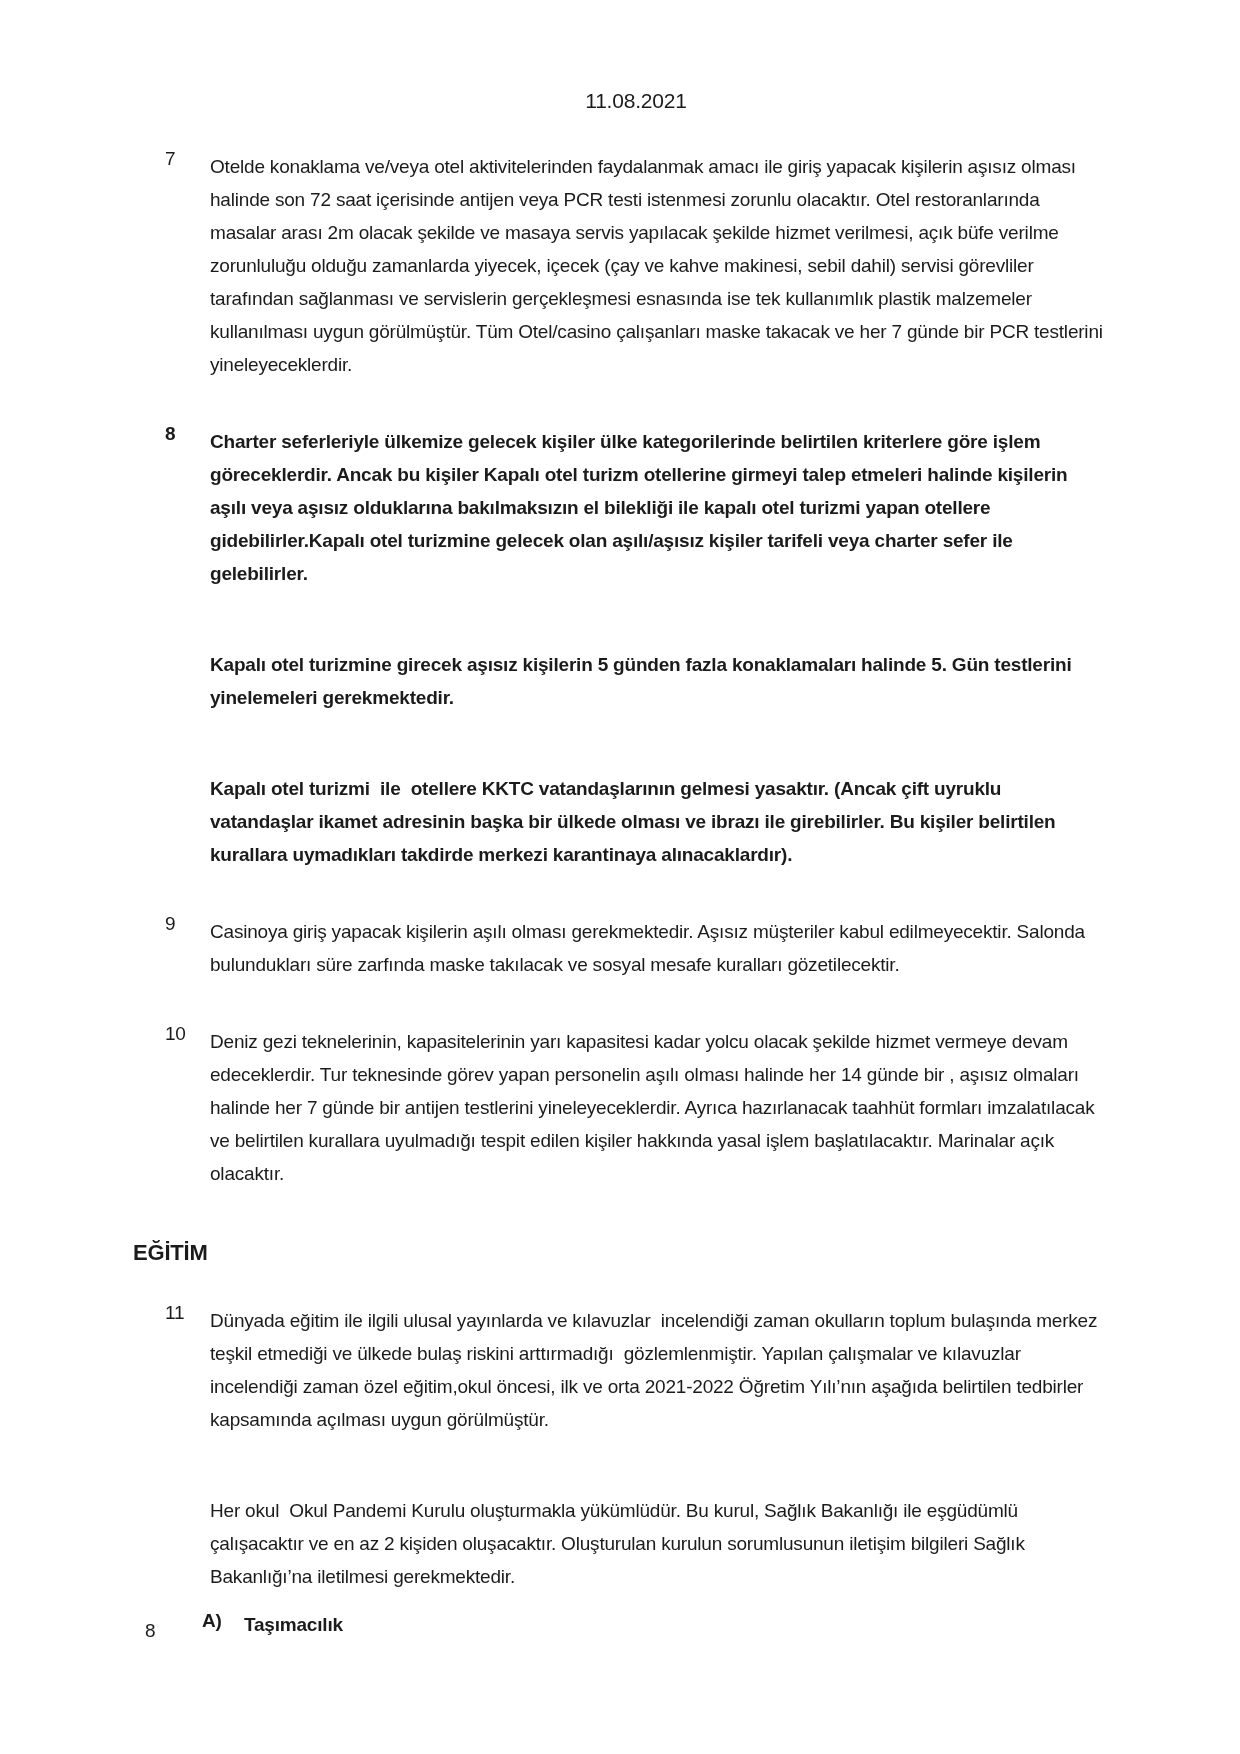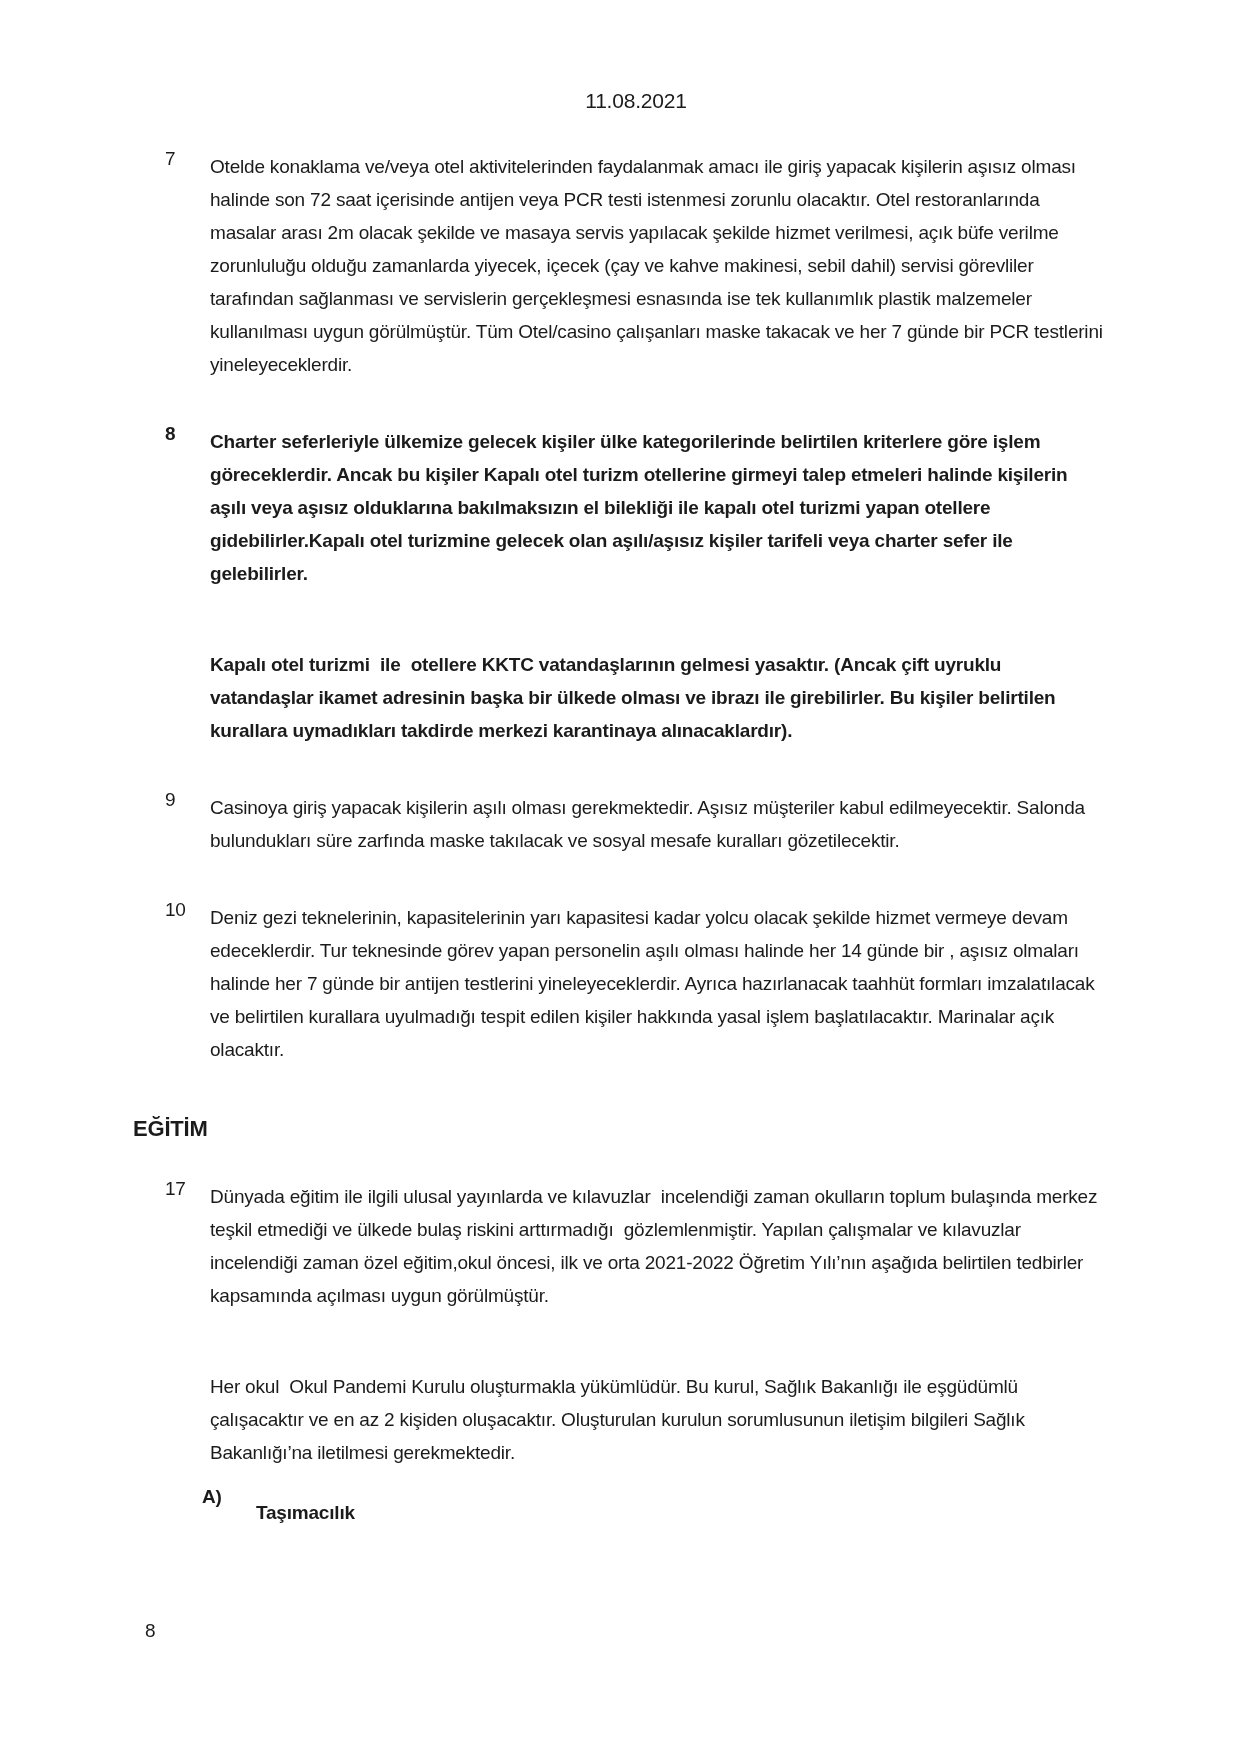--- a/index.html
+++ b/index.html
@@ -84,6 +84,10 @@
     <p class="txt bold">Charter seferleriyle ülkemize gelecek kişiler ülke kategorilerinde belirtilen kriterlere göre işlem göreceklerdir. Ancak bu kişiler Kapalı otel turizm otellerine girmeyi talep etmeleri halinde kişilerin aşılı veya aşısız olduklarına bakılmaksızın el bilekliği ile kapalı otel turizmi yapan otellere gidebilirler.Kapalı otel turizmine gelecek olan aşılı/aşısız kişiler tarifeli veya charter sefer ile gelebilirler.</p>
   </div>
 
+  <div class="row mt-lg">
+    <span class="num"></span>
+    <p class="txt bold">Kapalı otel turizmine girecek aşısız kişilerin 5 günden fazla konaklamaları halinde 5. Gün testlerini yinelemeleri gerekmektedir.</p>
+  </div>
 
   <div class="row mt-lg">
     <span class="num"></span>

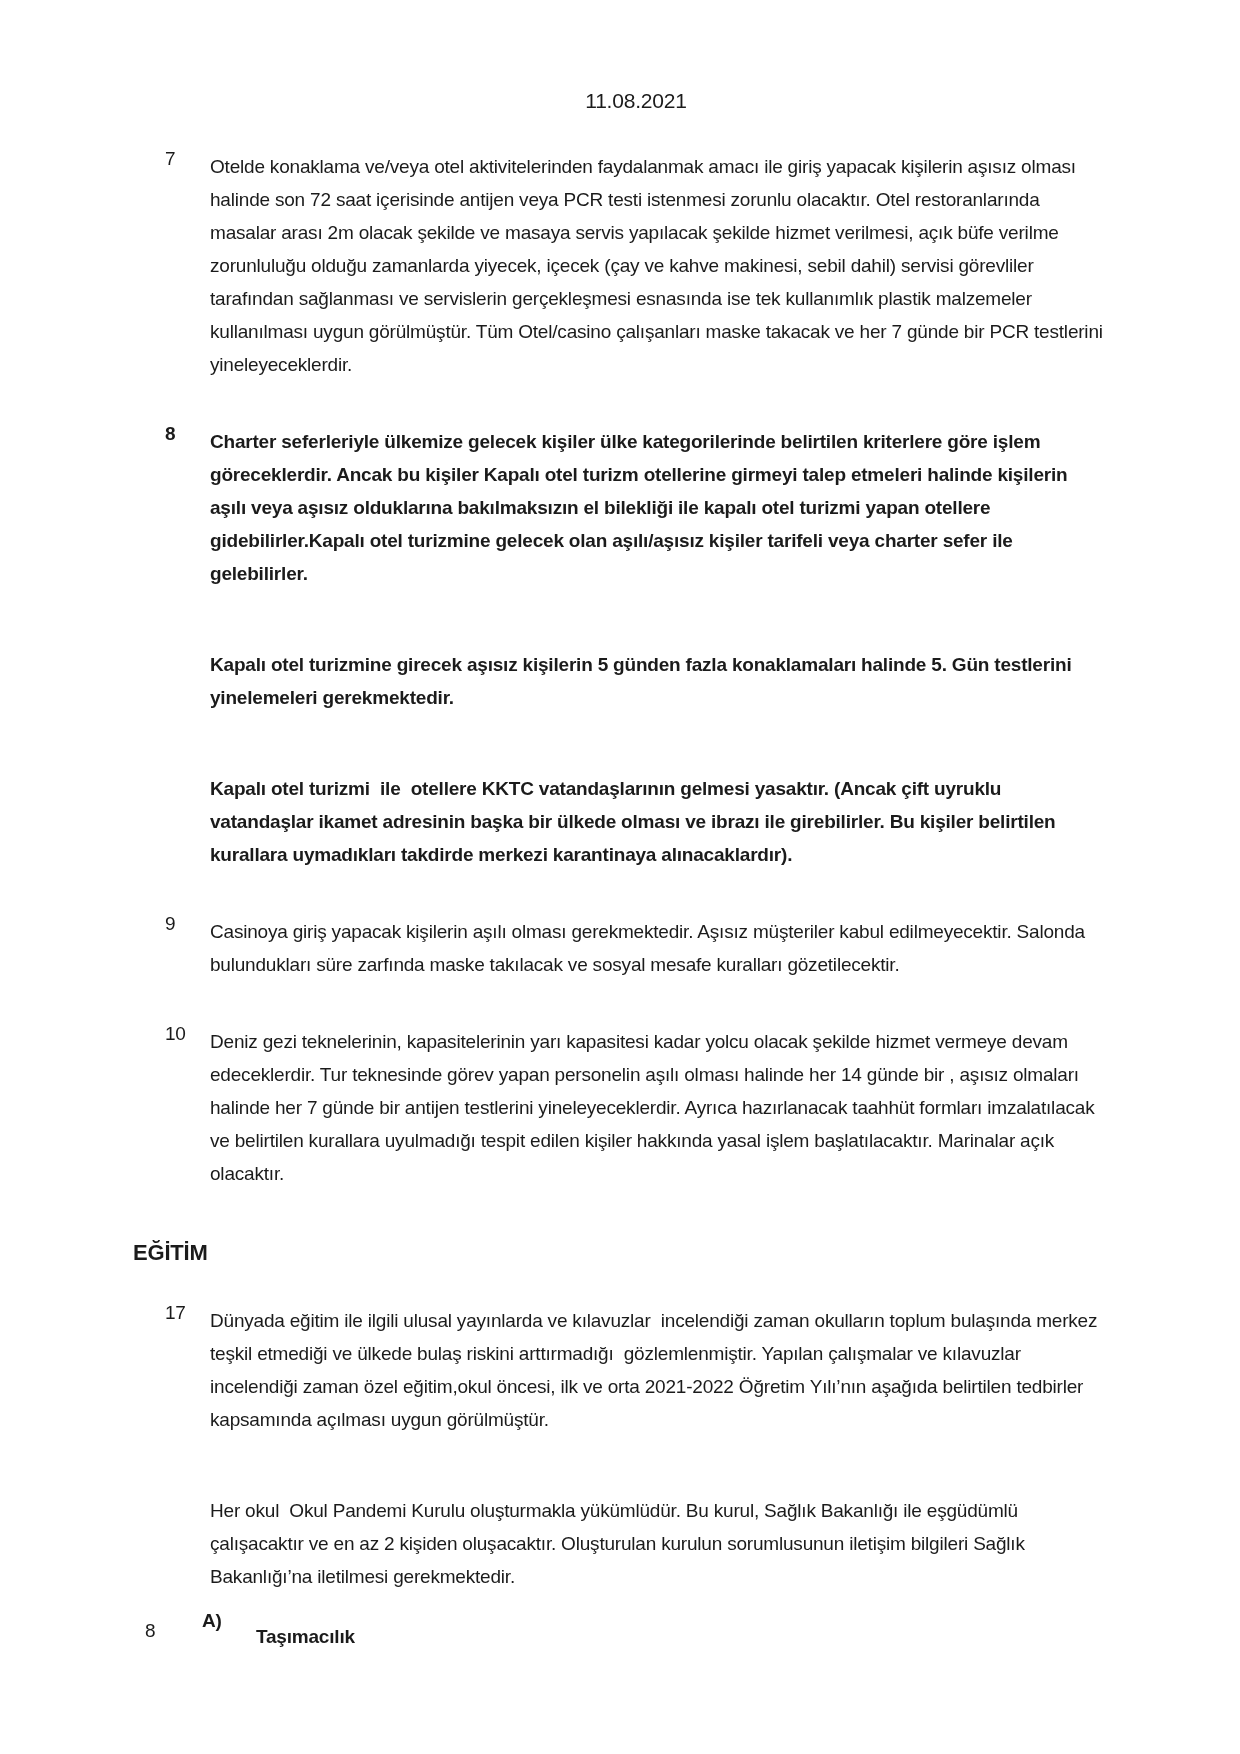--- a/index.html
+++ b/index.html
@@ -108,7 +108,7 @@
   <h1 class="section-heading">EĞİTİM</h1>
 
   <div class="row mt-md">
-    <span class="num">17</span>
+    <span class="num">11</span>
     <p class="txt">Dünyada eğitim ile ilgili ulusal yayınlarda ve kılavuzlar  incelendiği zaman okulların toplum bulaşında merkez teşkil etmediği ve ülkede bulaş riskini arttırmadığı  gözlemlenmiştir. Yapılan çalışmalar ve kılavuzlar incelendiği zaman özel eğitim,okul öncesi, ilk ve orta 2021-2022 Öğretim Yılı’nın aşağıda belirtilen tedbirler kapsamında açılması uygun görülmüştür.</p>
   </div>
 

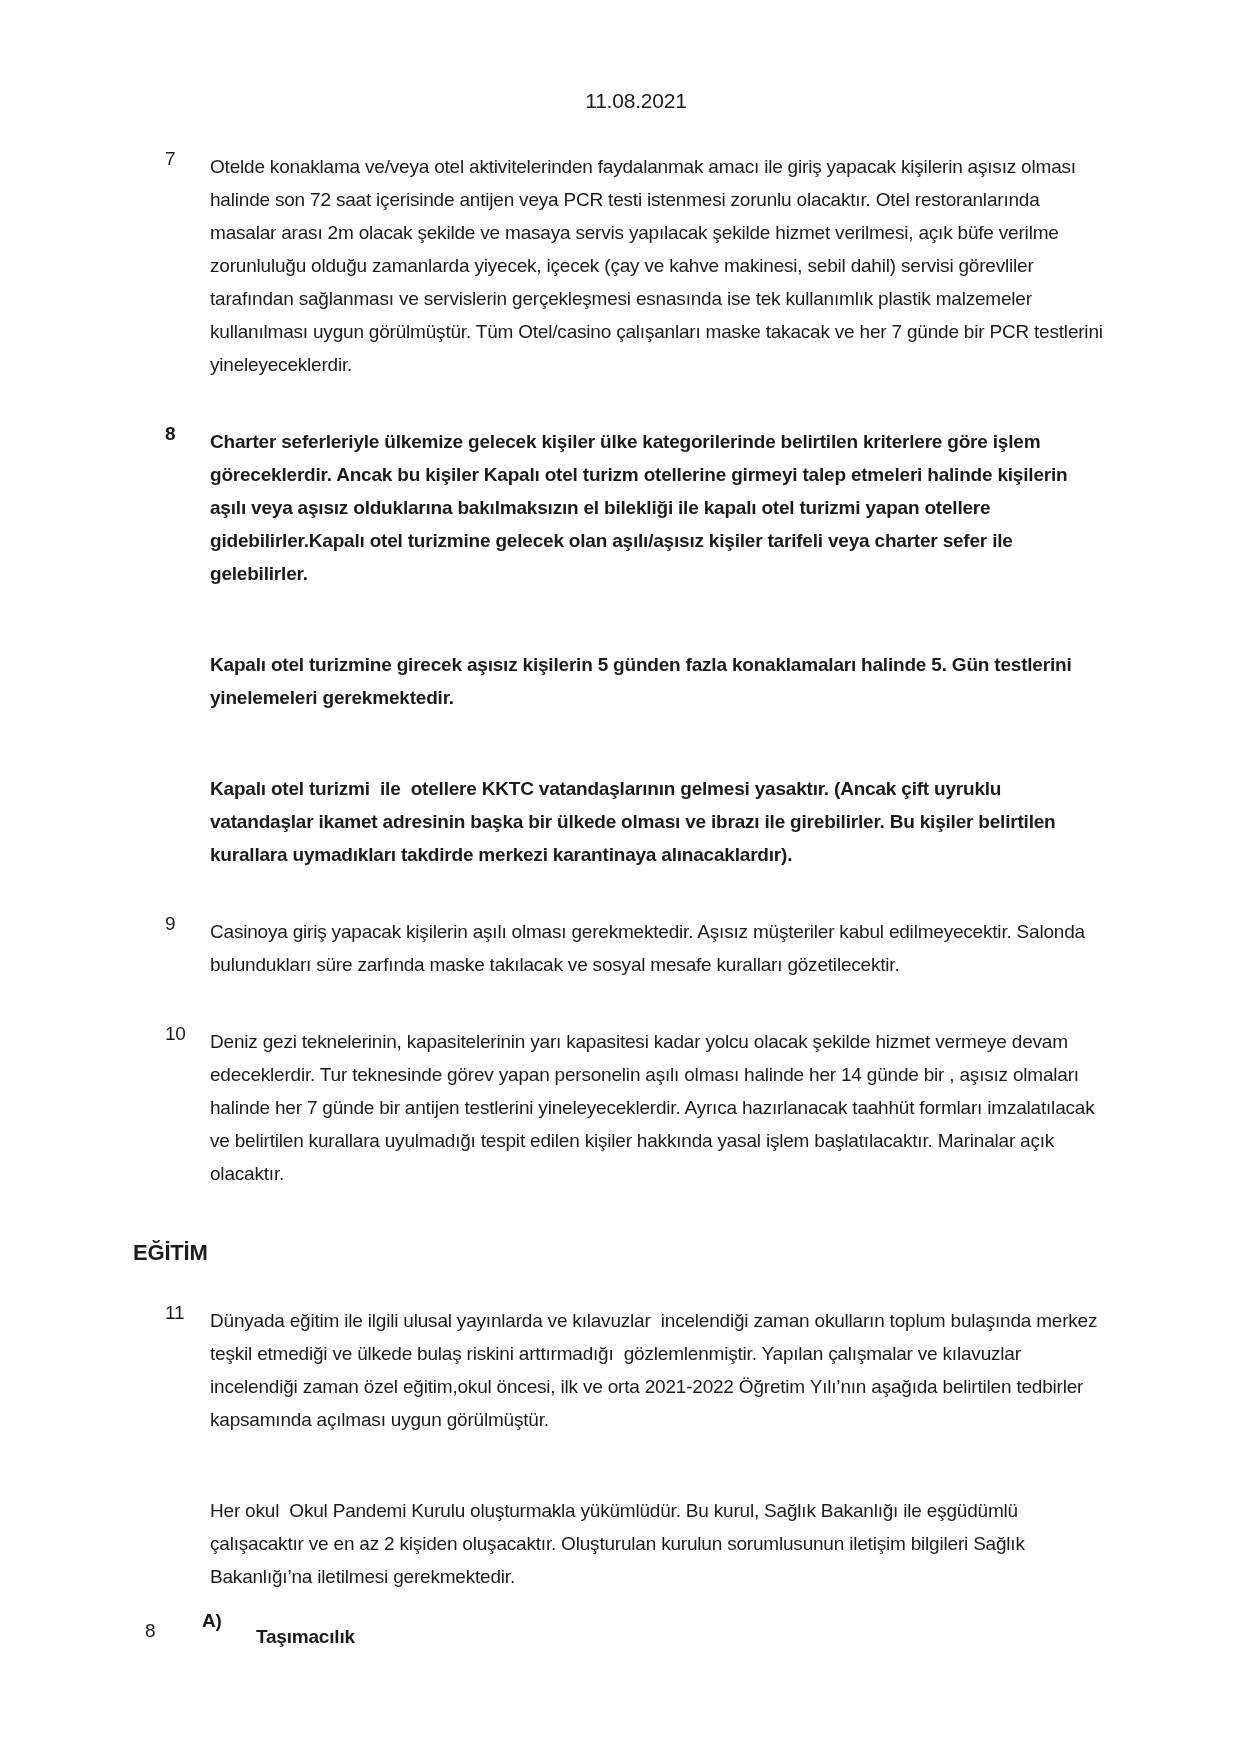--- a/index.html
+++ b/index.html
@@ -56,7 +56,7 @@
     font-weight: 700;
   }
   .sub-text {
-    margin: 16px;
+    margin: 4px;
     font-weight: 700;
   }
   .page-number {

